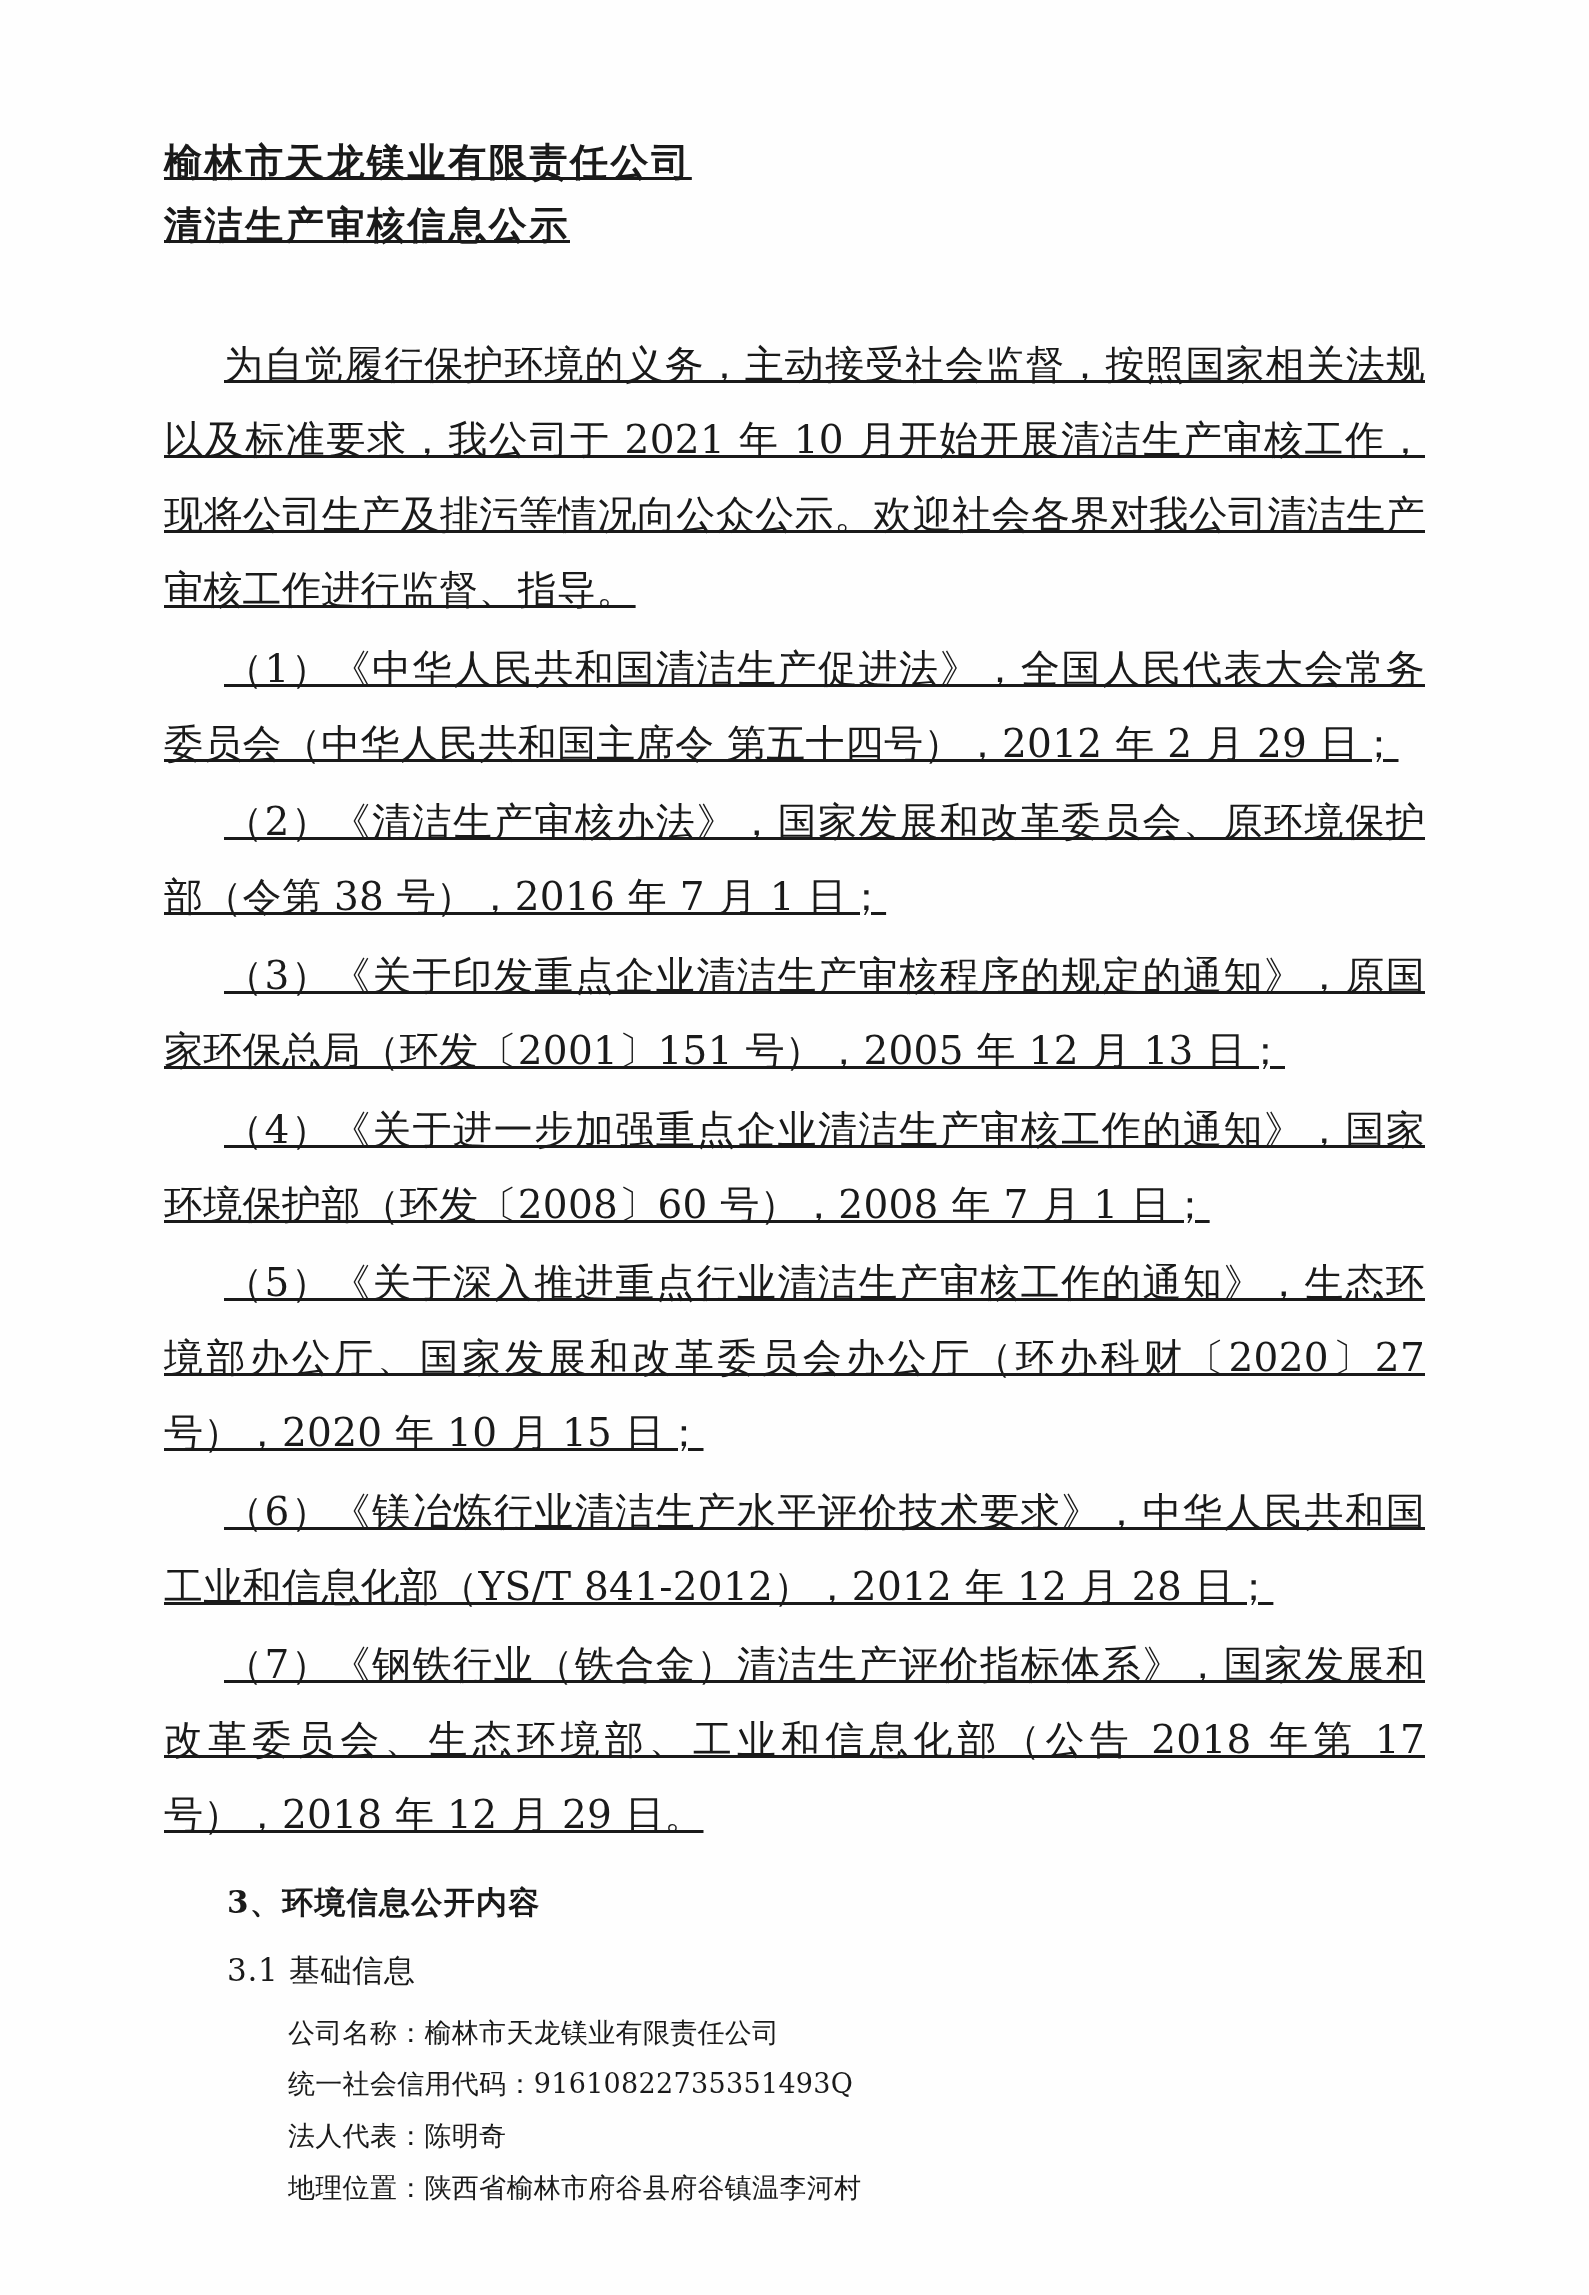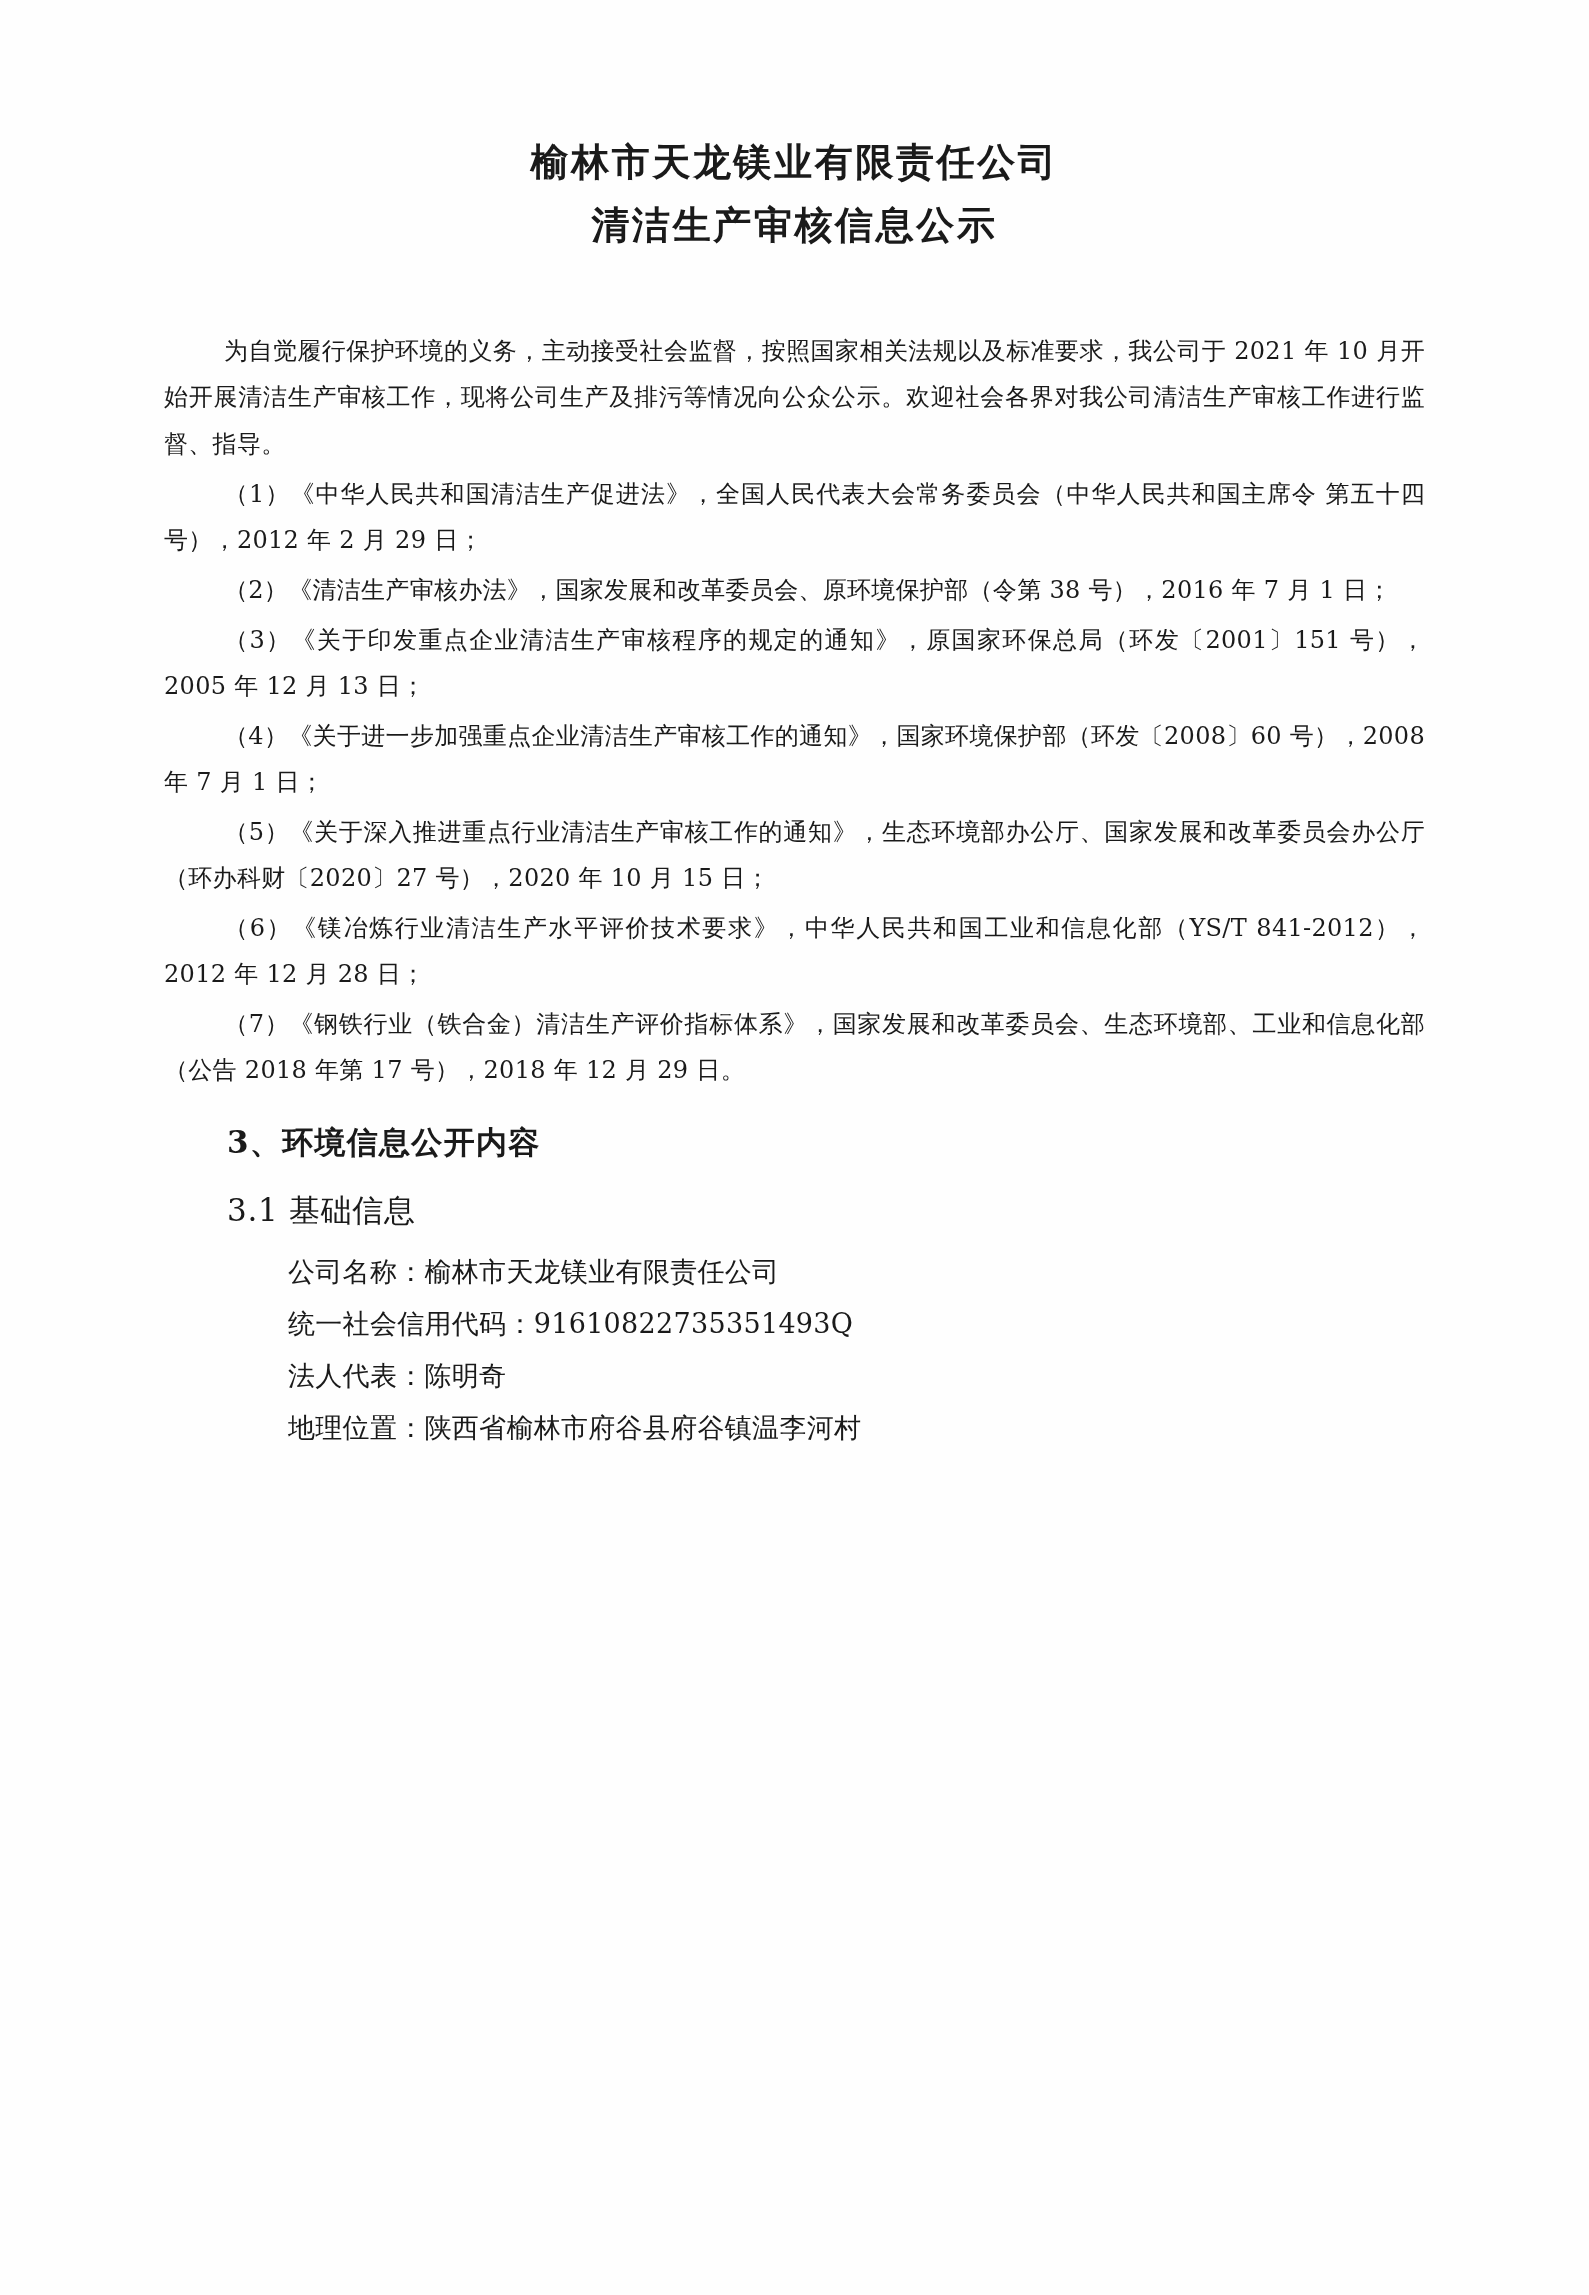--- a/index.html
+++ b/index.html
@@ -20,8 +20,9 @@
     position: relative;
   }
   .title-block {
-    text-align: center;
+    text-align: left;
     margin-bottom: 72px;
+    text-decoration: underline;
   }
   .doc-title {
     font-size: 38px;

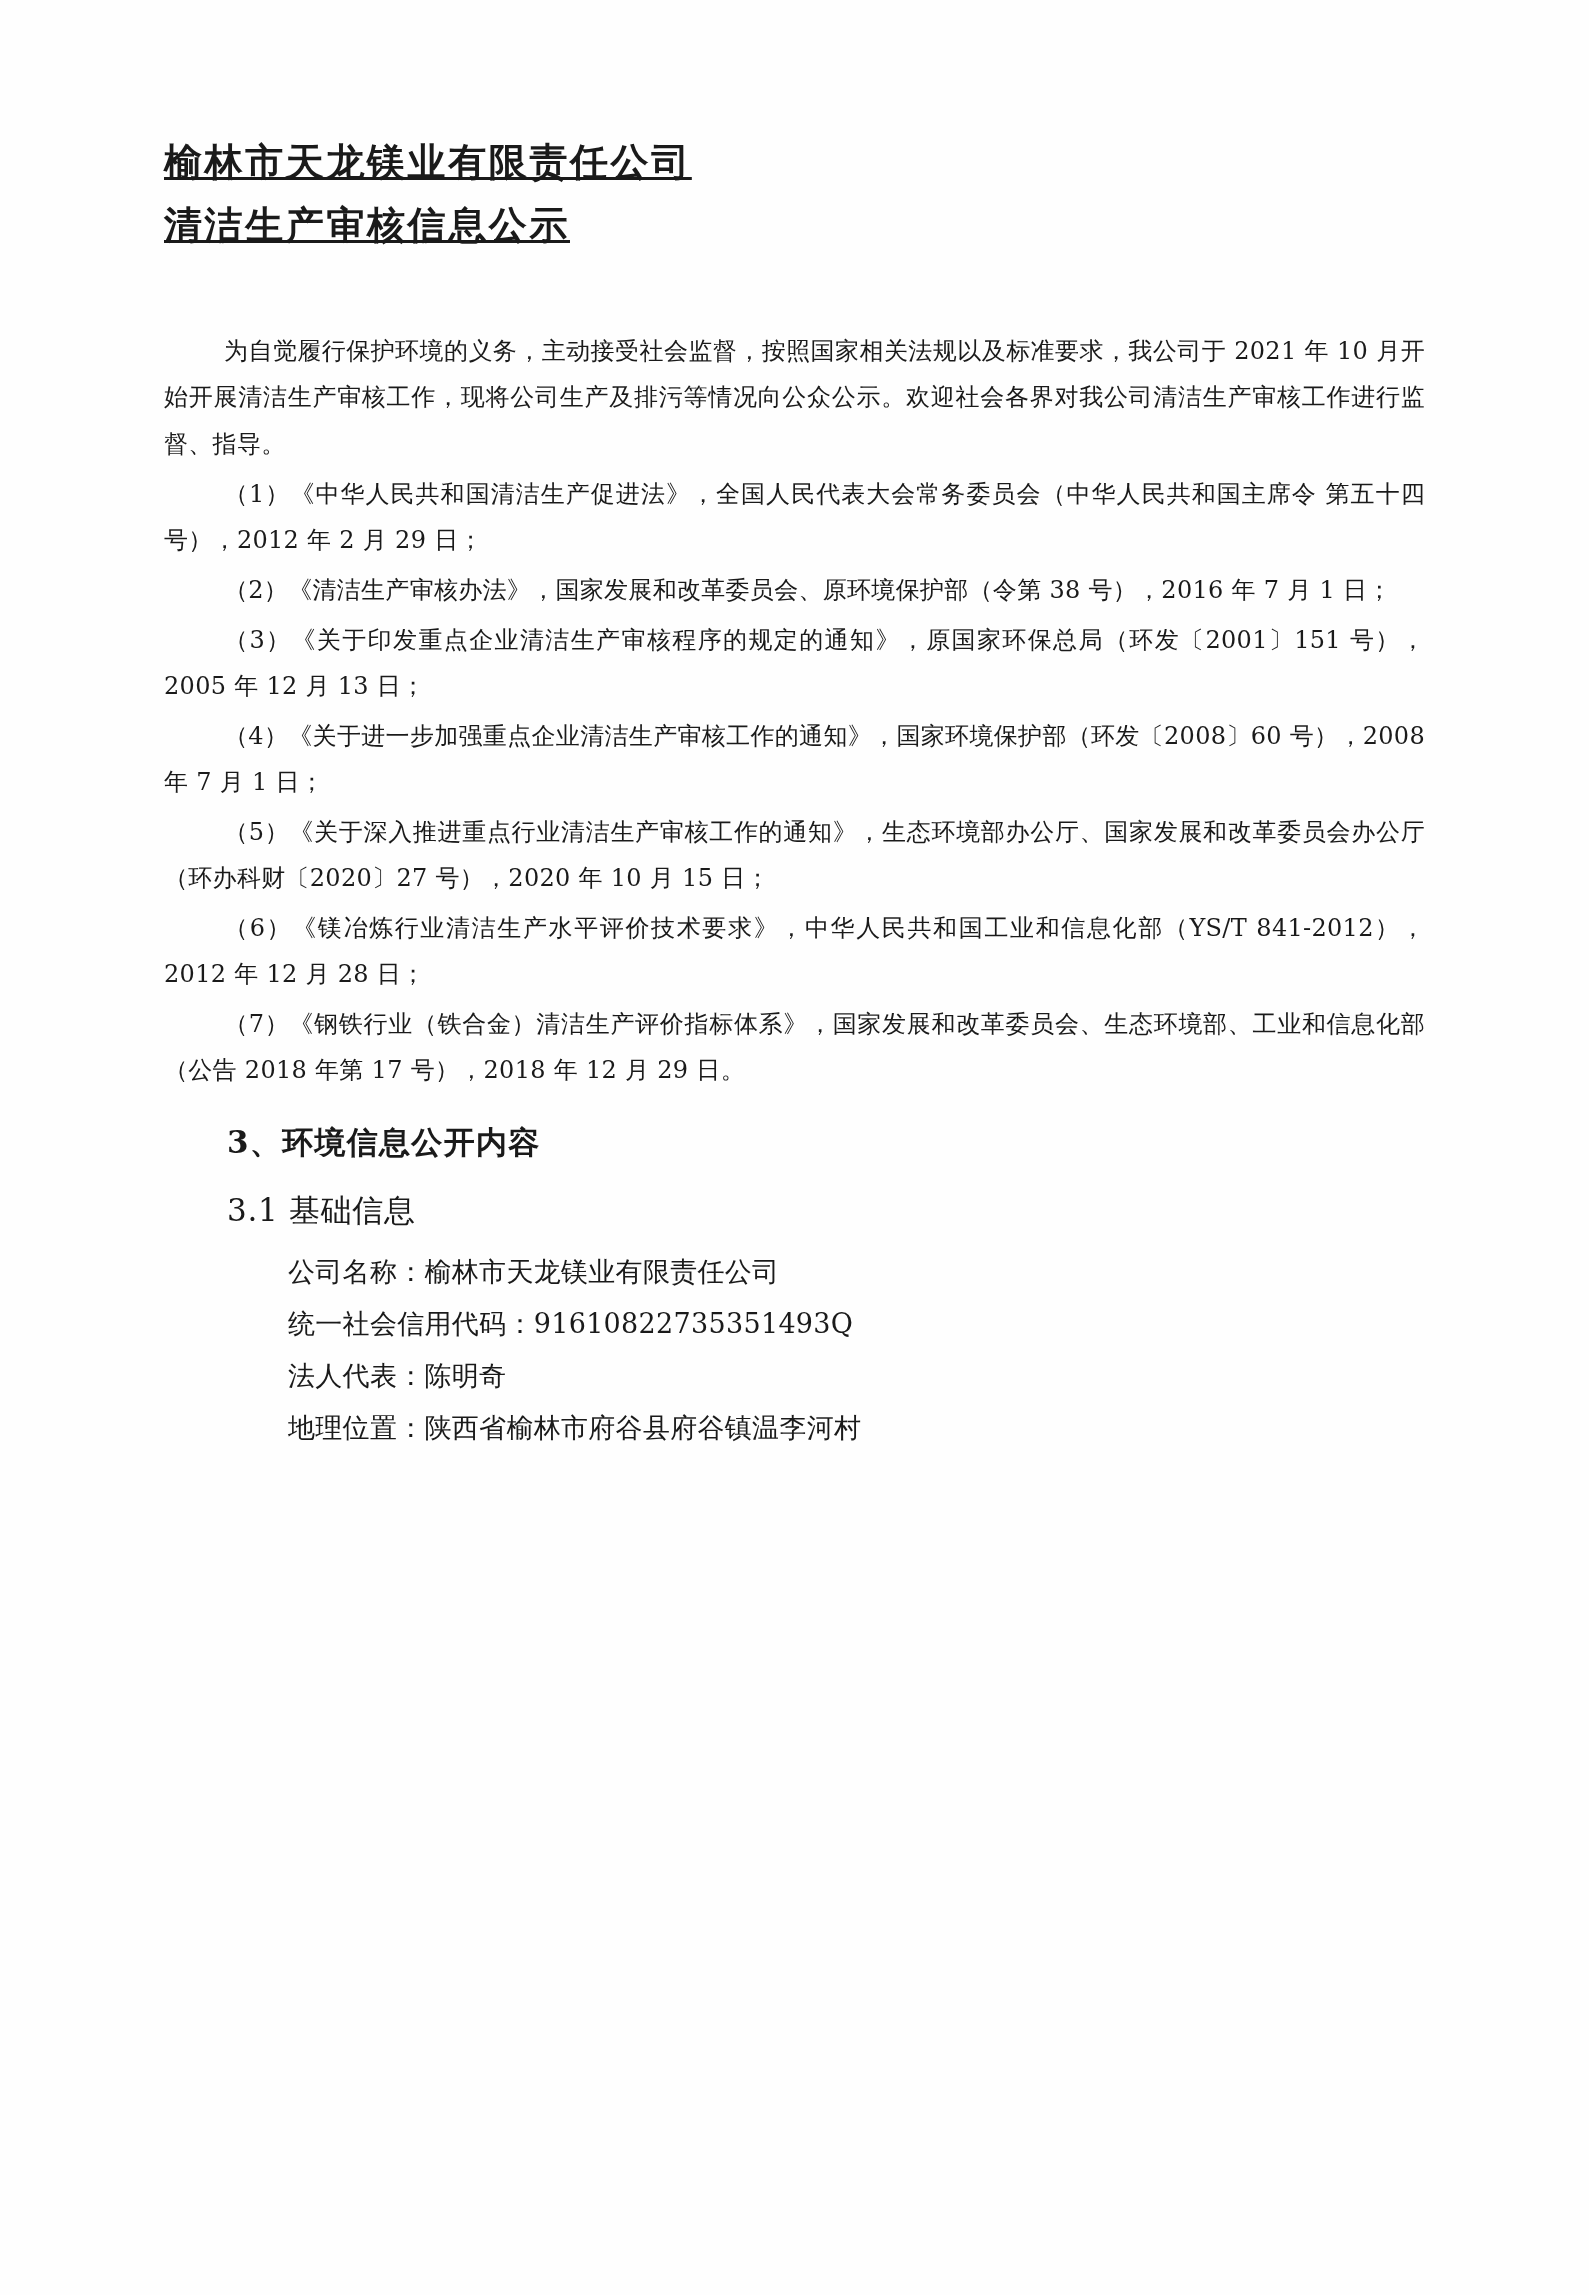--- a/index.html
+++ b/index.html
@@ -46,13 +46,14 @@
     text-indent: 63px;
   }
   p.para {
-    font-size: 24px;
+    font-size: 39px;
     line-height: 1.92;
     margin: 0 0 3.9px 0;
     text-align: justify;
     text-justify: inter-ideograph;
     text-indent: 60px;
     letter-spacing: 0.3px;
+    text-decoration: underline;
   }
   .info-list {
     margin: 9.2px 0 0 0;

